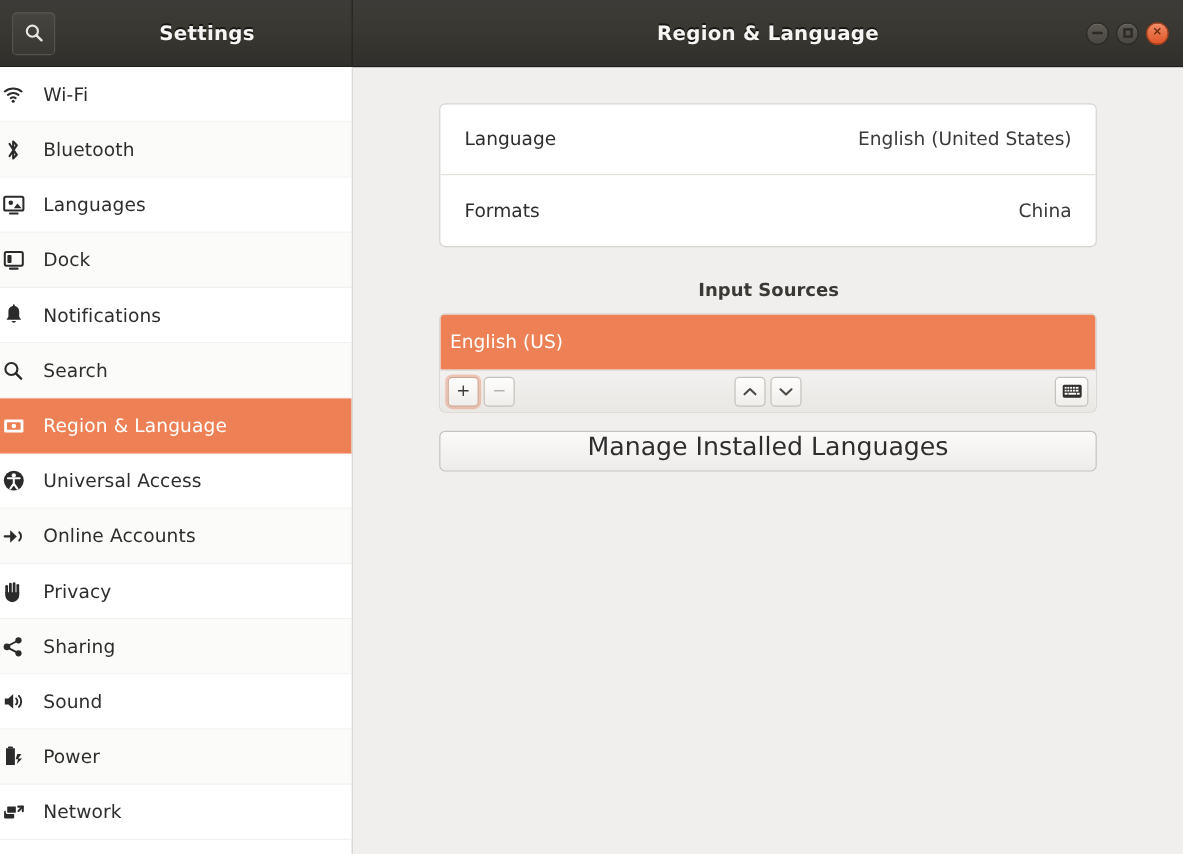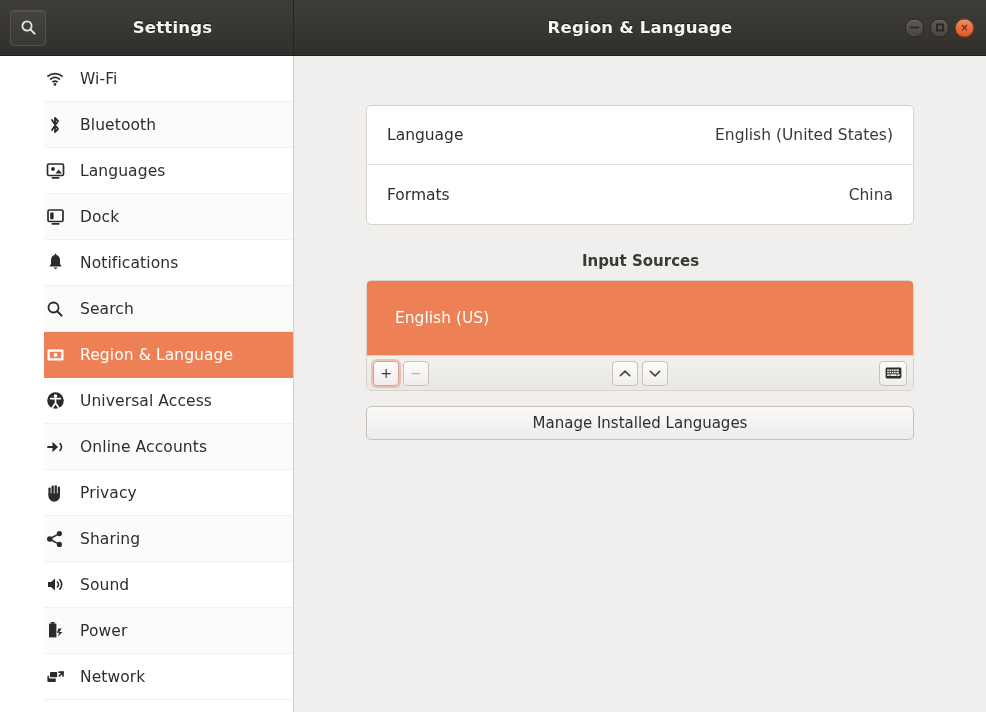--- a/index.html
+++ b/index.html
@@ -131,7 +131,6 @@
     border-bottom: 1px solid #f2f1ef;
     cursor: pointer;
     background: #fff;
-    margin-left: 44px;
   }
   .sb-item.alt { background: #fbfbfa; }
   .sb-item.selected {

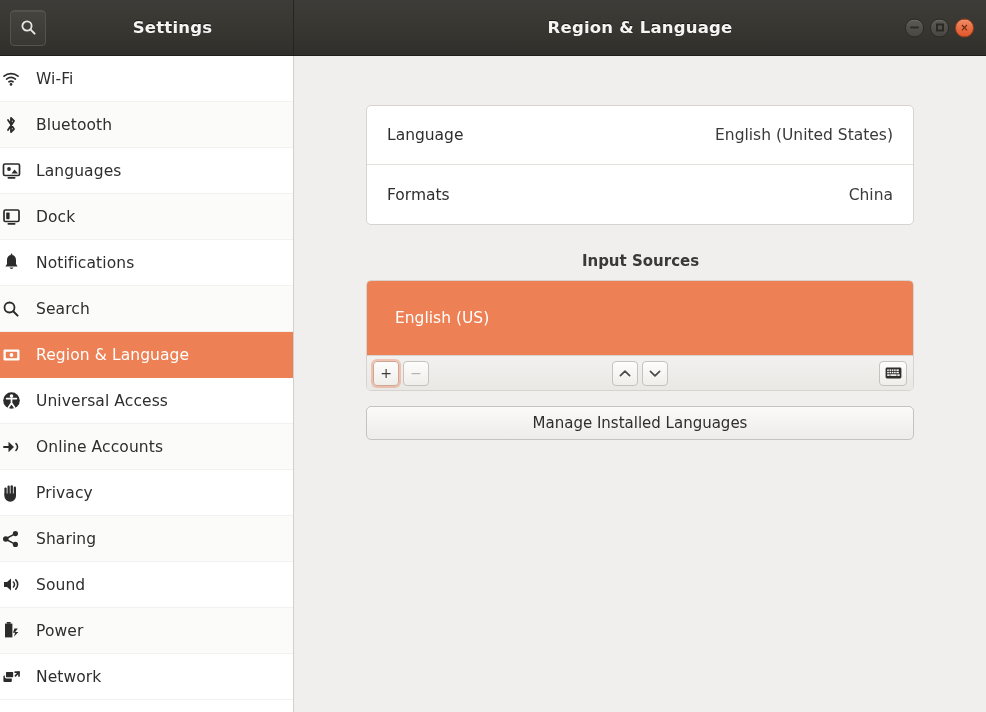--- a/index.html
+++ b/index.html
@@ -157,7 +157,6 @@
     background: #f0efee;
     padding: 30px 0 0 0;
     overflow: hidden;
-    margin-top: 19px;
   }
   .content-inner {
     width: 548px;

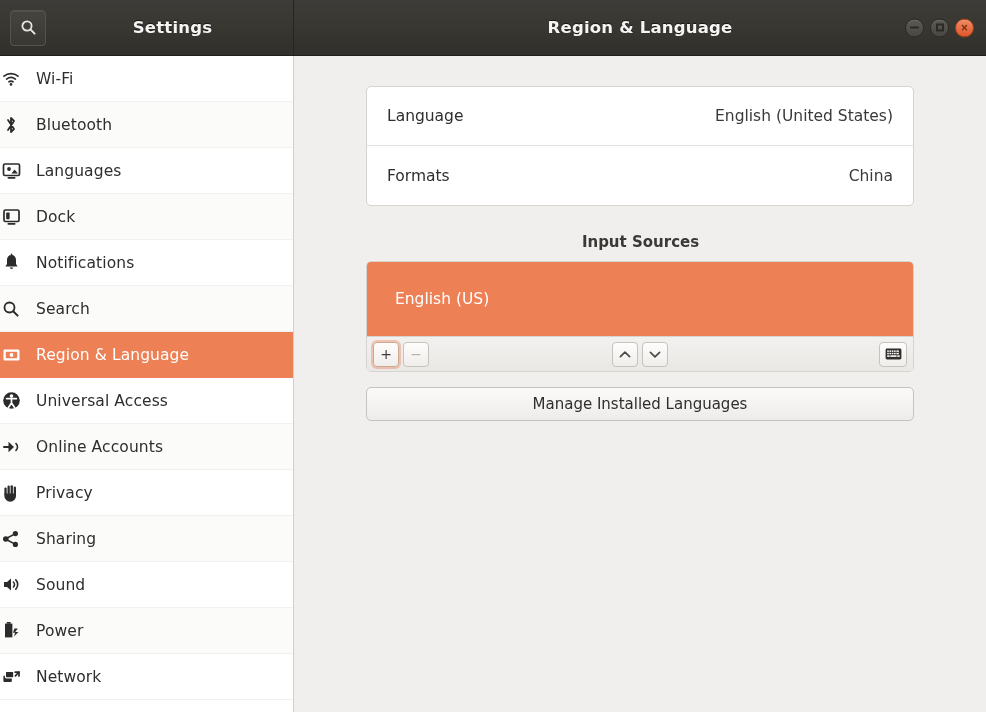--- a/index.html
+++ b/index.html
@@ -202,10 +202,10 @@
     background: #fff;
   }
   .is-row {
-    height: 74px;
-    display: flex;
-    align-items: center;
-    padding-left: 28px;
+    height: 46px;
+    display: flex;
+    align-items: center;
+    padding-left: 8px;
     background: #ee8055;
     cursor: pointer;
   }

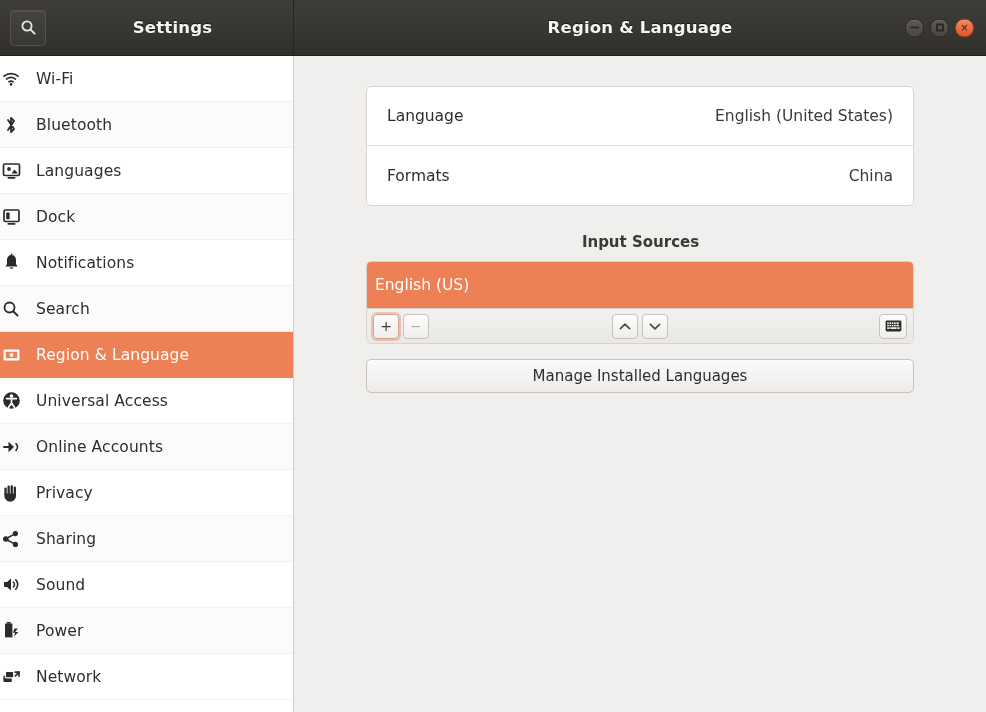--- a/index.html
+++ b/index.html
@@ -261,8 +261,8 @@
     border-radius: 5px;
     background: linear-gradient(to bottom, #fbfaf9, #eeecea);
     border: 1px solid #c6c2bd;
-    display: flex; align-items: center; justify-content: center;
-    font-size: 15px;
+    display: flex; justify-content: center;
+    font-size: 21px;
     color: #2e2e2e;
     cursor: pointer;
   }

